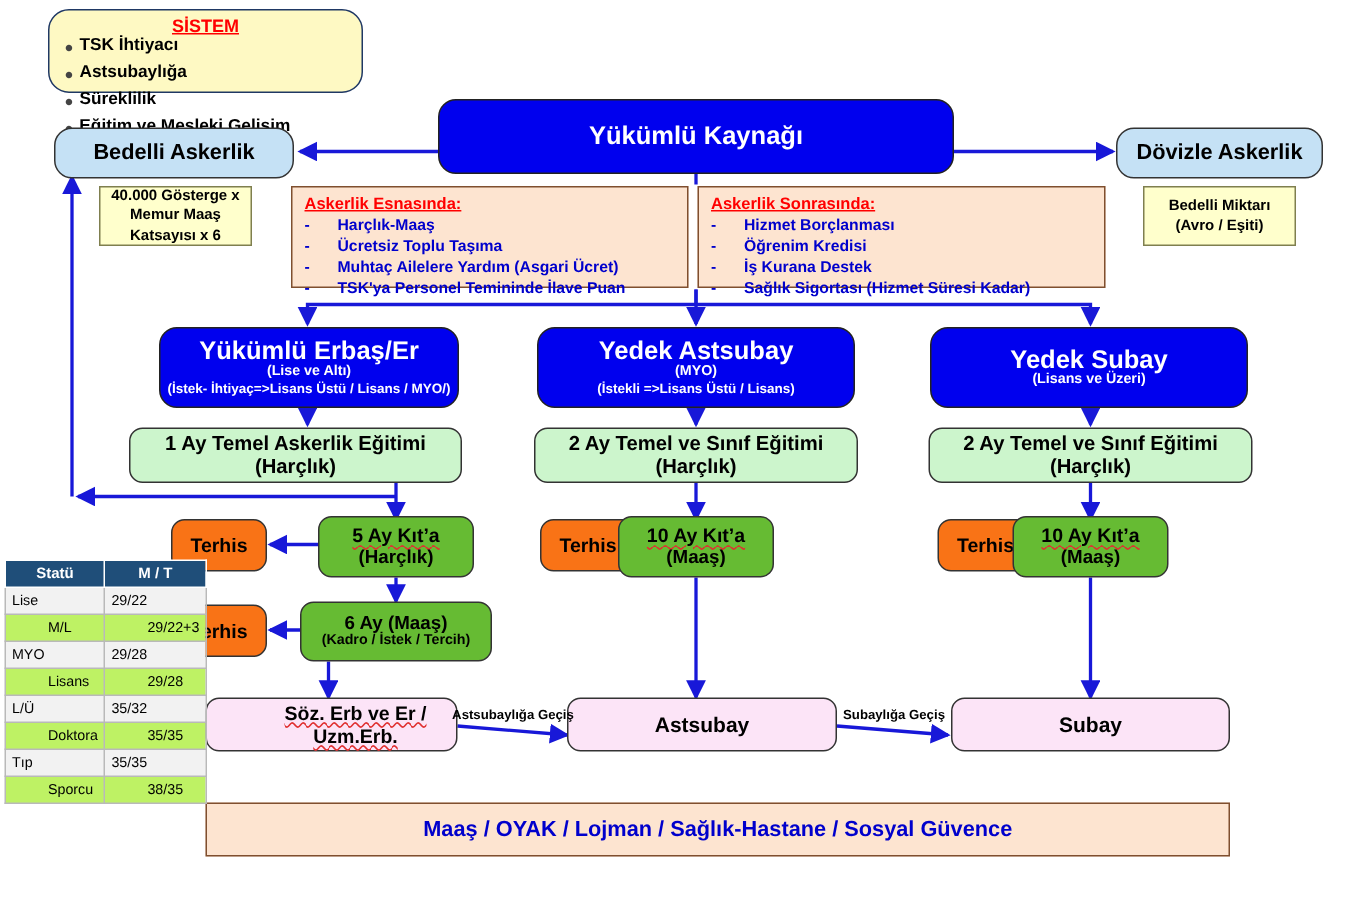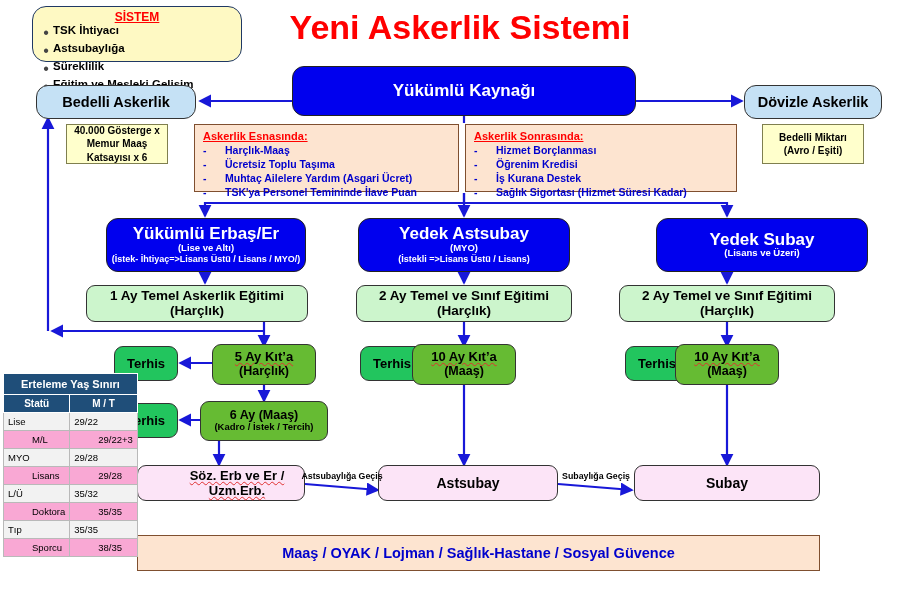--- a/index.html
+++ b/index.html
@@ -177,7 +177,6 @@
       </div>
   </div>
 
-  <div class="abs title-main" style="left:250px;top:8px;width:420px;">Yeni Askerlik Sistemi</div>
 
   <div class="abs blue-round" style="left:292px;top:66px;width:344px;height:50px;">
     <div class="main">Yükümlü Kaynağı</div>

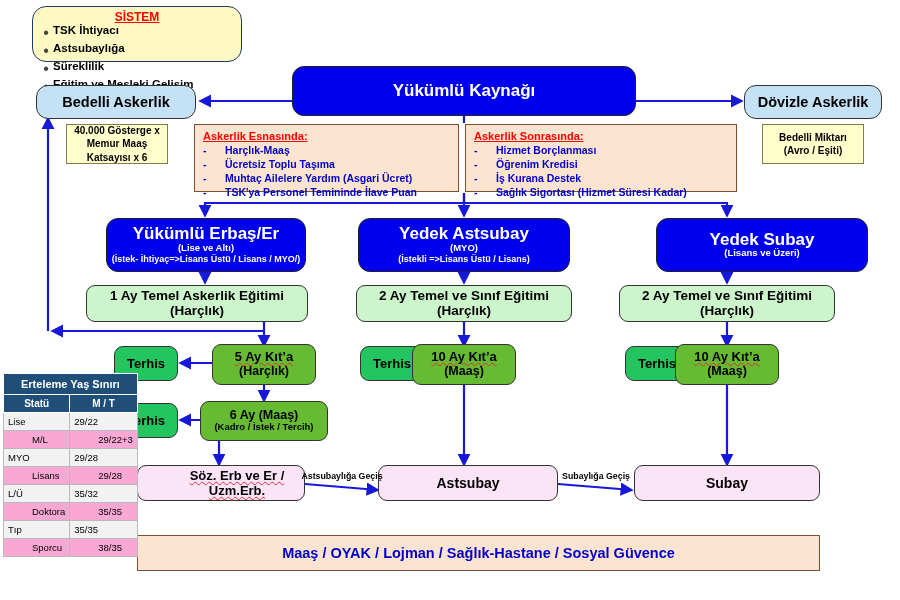--- a/index.html
+++ b/index.html
@@ -251,7 +251,7 @@
     <div class="sub2">(İstekli =&gt;Lisans  Üstü / Lisans)</div>
   </div>
 
-  <div class="abs blue-round" style="left:620px;top:218px;width:212px;height:54px;margin-left:36px;">
+  <div class="abs blue-round" style="left:620px;top:218px;width:212px;height:54px;">
     <div class="main">Yedek Subay</div>
     <div class="sub">(Lisans ve Üzeri)</div>
   </div>

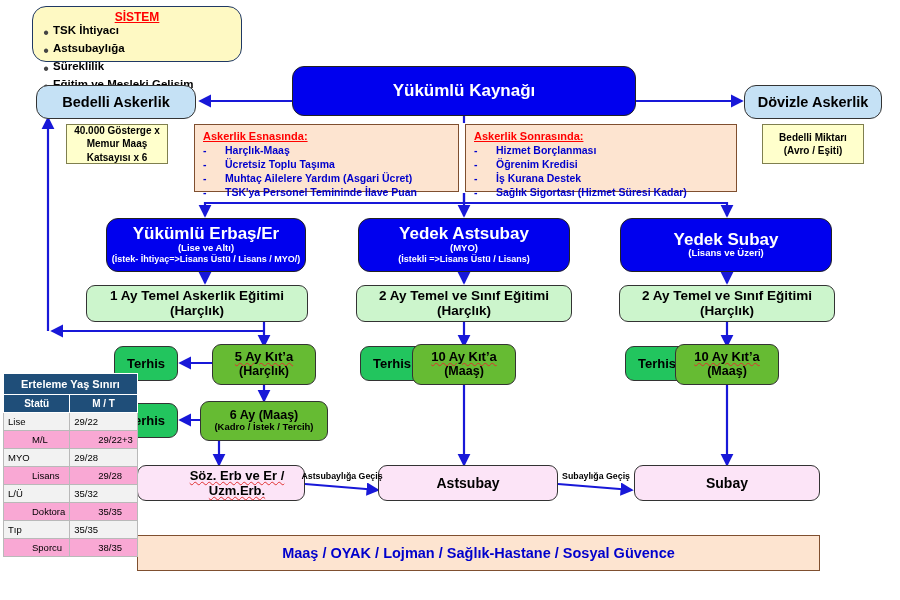--- a/index.html
+++ b/index.html
@@ -66,7 +66,7 @@
   .u-red{text-decoration:underline;text-decoration-color:#e03030;text-decoration-style:wavy;text-decoration-thickness:1px;}
 
   .terhis{
-    background:#22c55e;border:1.5px solid #333;border-radius:9px;color:#000;
+    background:#f97316;border:1.5px solid #333;border-radius:9px;color:#000;
     font-weight:bold;font-size:13px;display:flex;align-items:center;justify-content:center;
   }
 

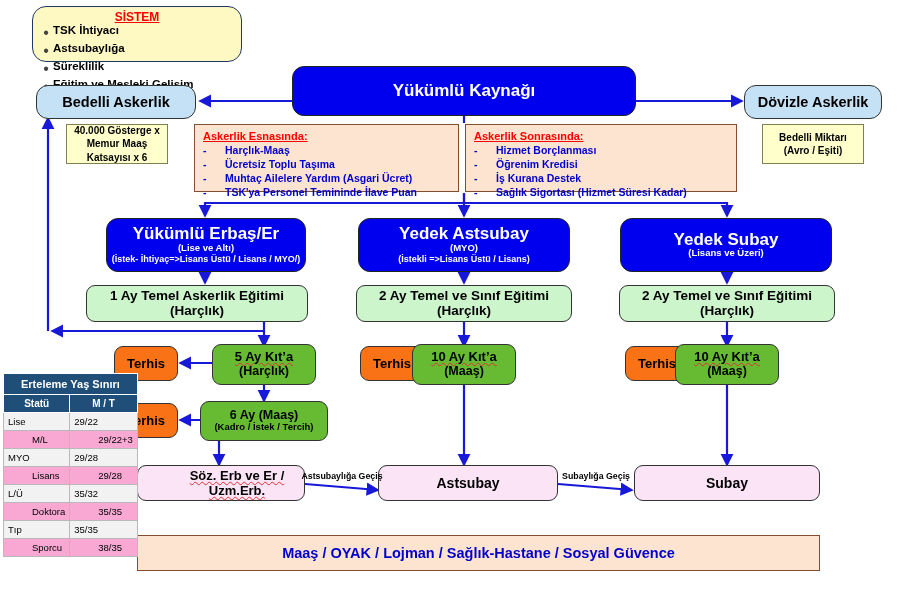--- a/index.html
+++ b/index.html
@@ -321,9 +321,6 @@
   <div class="abs" style="left:3px;top:373px;">
     <table class="tbl">
       <tbody>
-          <tr class="hdr">
-            <td colspan="2">Erteleme Yaş Sınırı</td>
-          </tr>
       <tr class="sub">
         <td>Statü</td>
         <td>M / T</td>

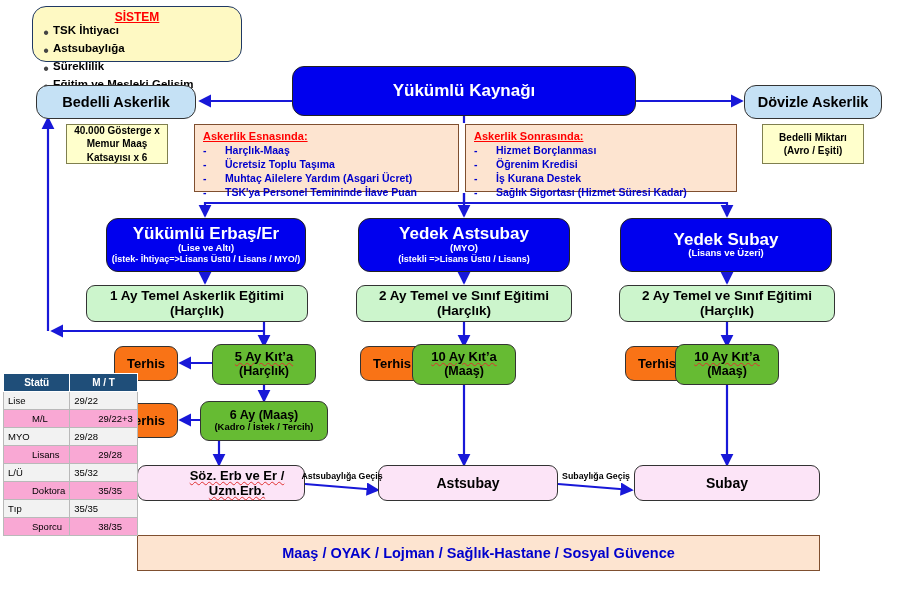--- a/index.html
+++ b/index.html
@@ -99,7 +99,7 @@
   .tbl td.c1{width:52px;text-align:left;padding:3px 4px;color:#000;border:1px solid #b9b9b9;}
   .tbl td.c2{width:56px;text-align:left;padding:3px 4px;color:#000;border:1px solid #b9b9b9;}
   .tbl tr.odd td{background:#f2f2f2;}
-  .tbl tr.even td{background:#f9a8d4;padding-left:28px;}
+  .tbl tr.even td{background:#bef264;padding-left:28px;}
 
   svg.wires{position:absolute;left:0;top:0;width:900px;height:600px;pointer-events:none;}
 </style>

